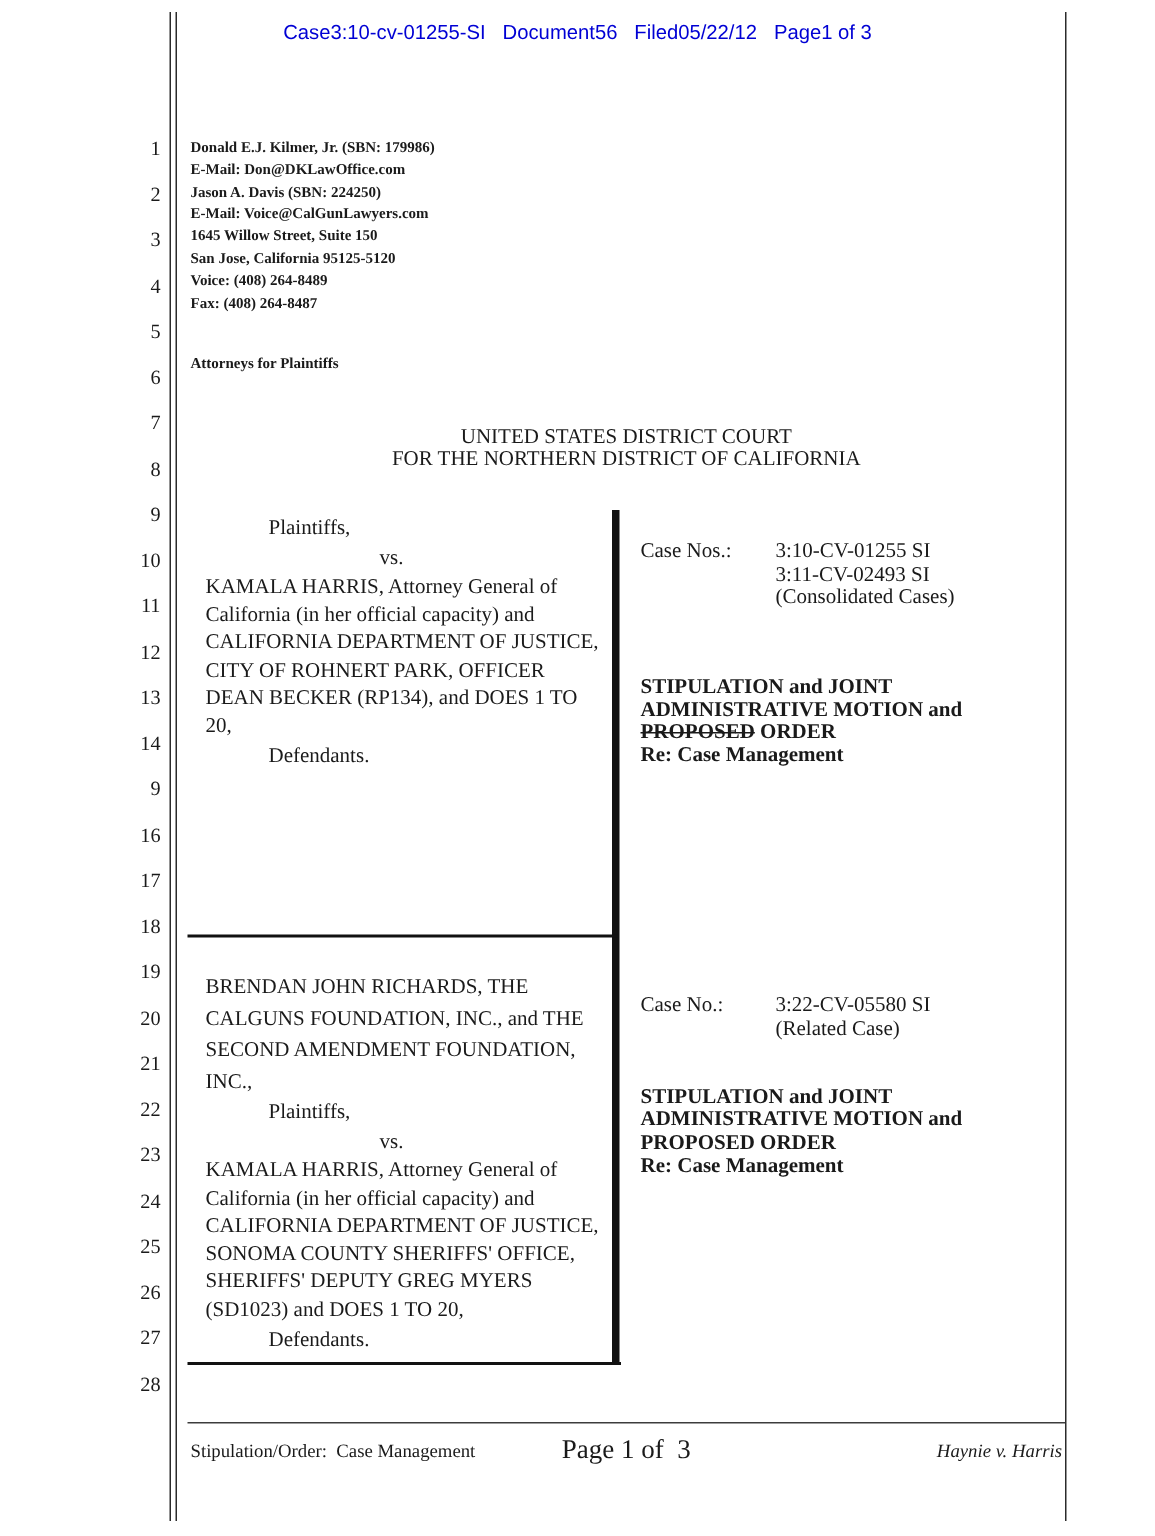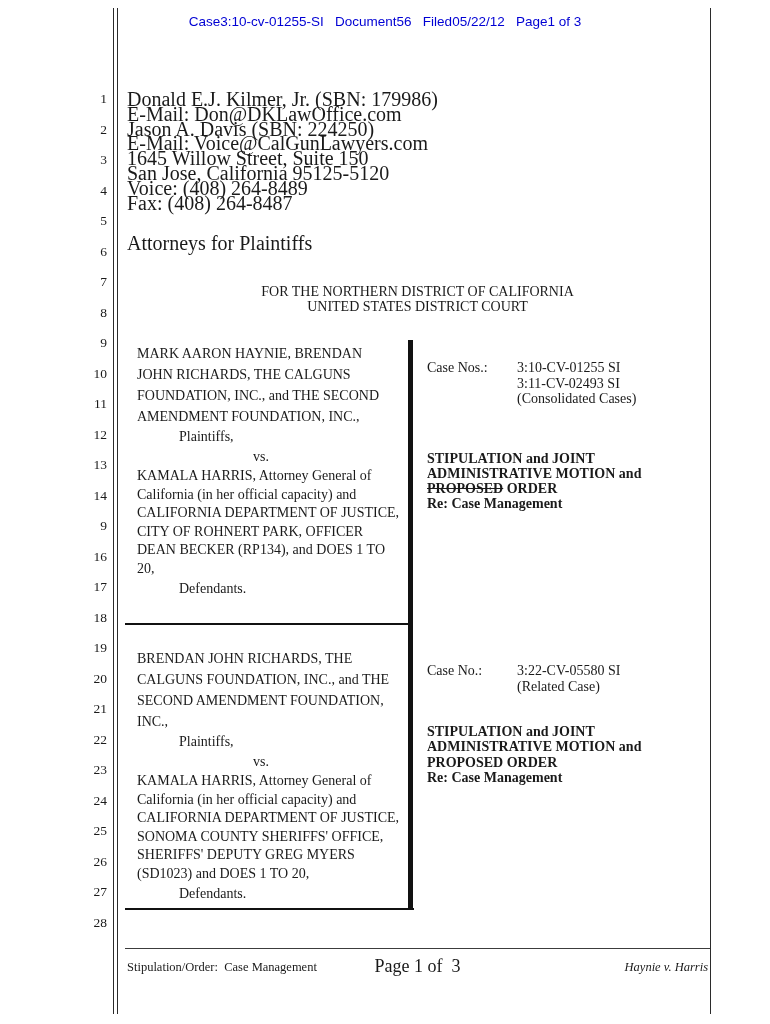--- a/index.html
+++ b/index.html
@@ -31,7 +31,7 @@
   }
   .line-num { height:30.5px; line-height:30.5px; }
 
-  .attorney { position:absolute; left:127px; top:92px; font-size:20px; line-height:14.8px; }
+  .attorney { position:absolute; left:127px; top:92px; font-size:10px; line-height:14.8px;font-weight:bold; }
   .attorney .role { margin-top:26px; }
 
   .court {

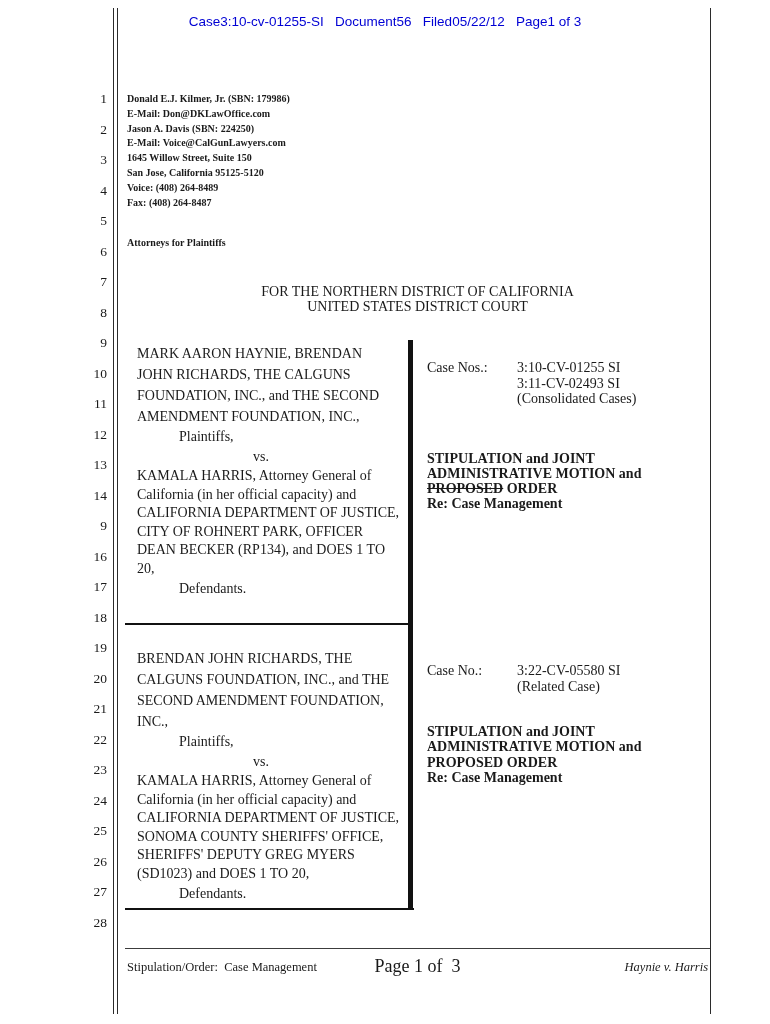--- a/index.html
+++ b/index.html
@@ -122,8 +122,8 @@
   </div>
 
   <div class="court">
+    <div>UNITED STATES DISTRICT COURT</div>
     <div>FOR THE NORTHERN DISTRICT OF CALIFORNIA</div>
-    <div>UNITED STATES DISTRICT COURT</div>
   </div>
 
   <div class="capbar"></div>

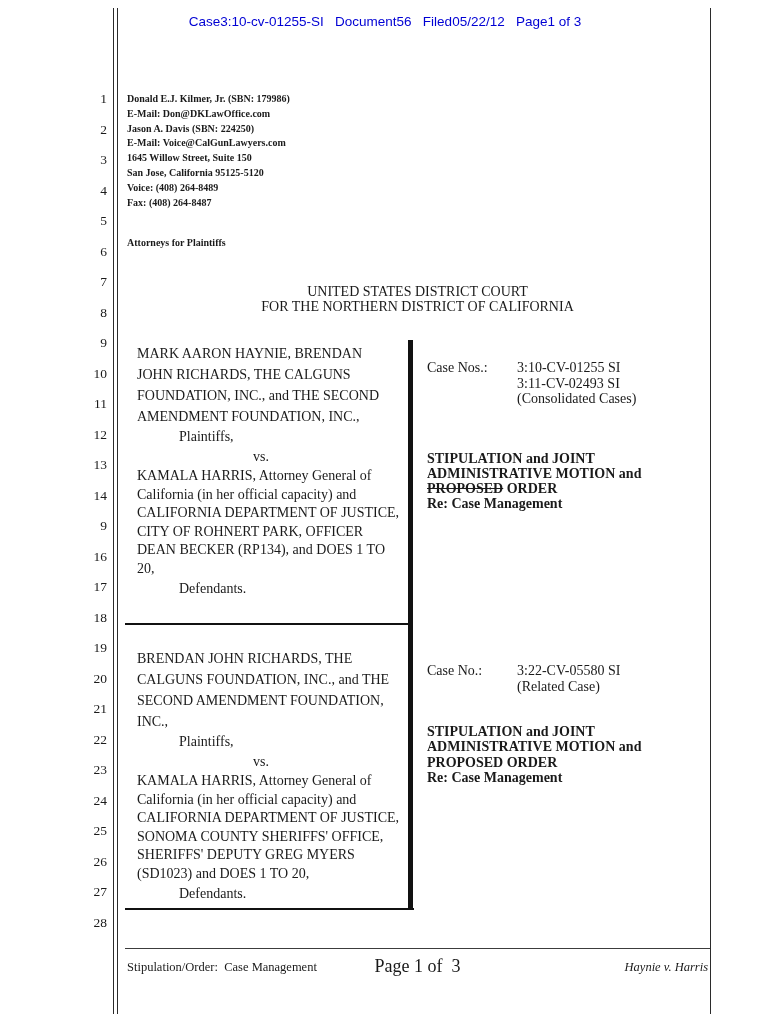--- a/index.html
+++ b/index.html
@@ -131,7 +131,6 @@
   <div class="capline2"></div>
 
   <div class="cap-left cap1-left">
-    <div class="cap-party">MARK AARON HAYNIE, BRENDAN JOHN RICHARDS, THE CALGUNS FOUNDATION, INC., and THE SECOND AMENDMENT FOUNDATION, INC.,</div>
     <div class="cap-label">Plaintiffs,</div>
     <div class="cap-vs">vs.</div>
     <div class="cap-def">KAMALA HARRIS, Attorney General of California (in her official capacity) and CALIFORNIA DEPARTMENT OF JUSTICE, CITY OF ROHNERT PARK, OFFICER DEAN BECKER (RP134), and DOES 1 TO 20,</div>

